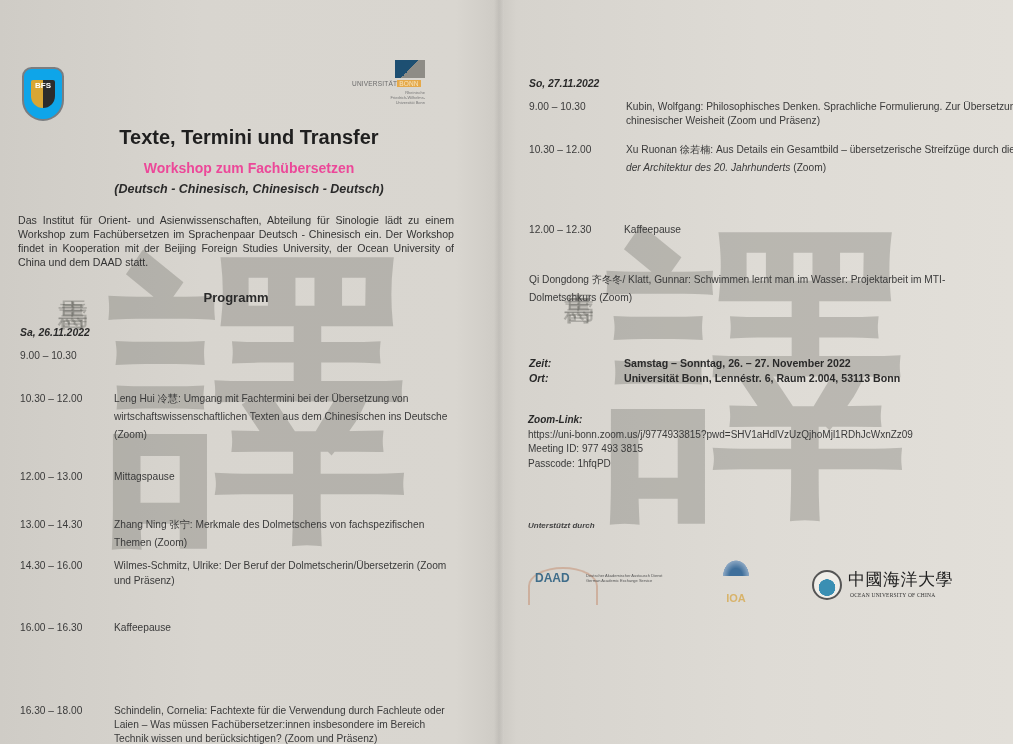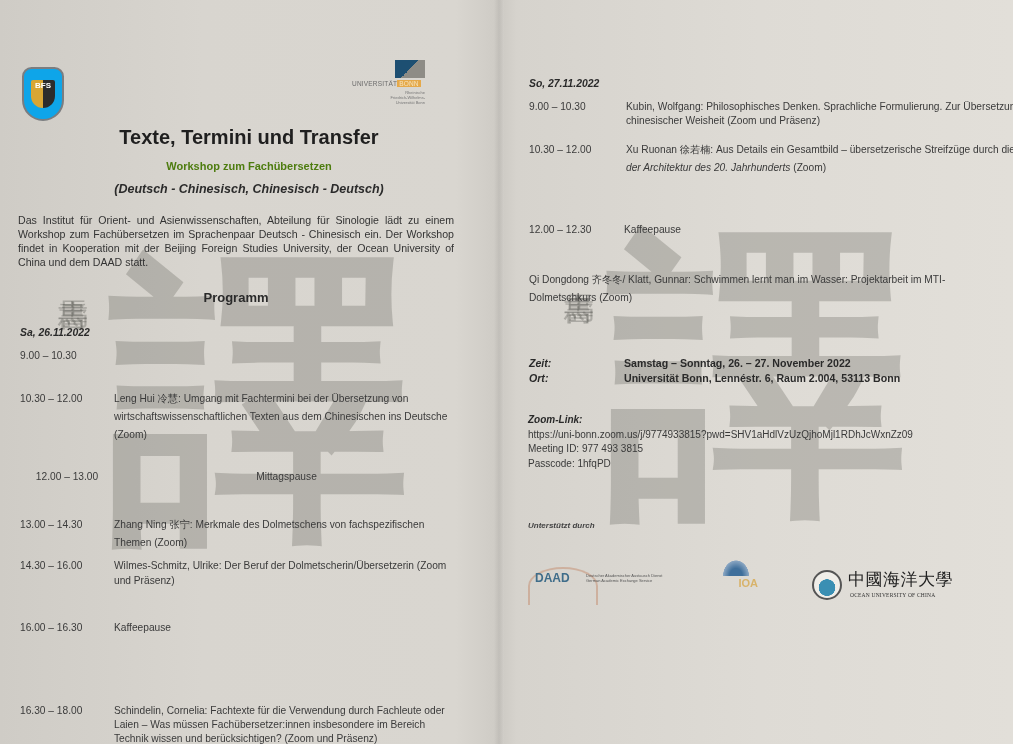--- a/index.html
+++ b/index.html
@@ -62,7 +62,7 @@
     position: absolute; left: 0; width: 498px; text-align: center;
     top: 126px; font-size: 20px; font-weight: bold; color: #1f1f1f;
   }
-  .subtitle { position: absolute; left: 0; width: 498px; text-align: center; top: 160px; font-size: 11px; font-weight: bold; color: #4d7c0f; }
+  .subtitle { position: absolute; left: 0; width: 498px; text-align: center; top: 160px; font-size: 14px; font-weight: bold; color: #ec4899; }
   .subtitle2 { position: absolute; left: 0; width: 498px; text-align: center; top: 182px; font-size: 12.5px; font-weight: bold; font-style: italic; color: #2b2b2b; }
   .intro {
     position: absolute; left: 18px; top: 213px; width: 436px;

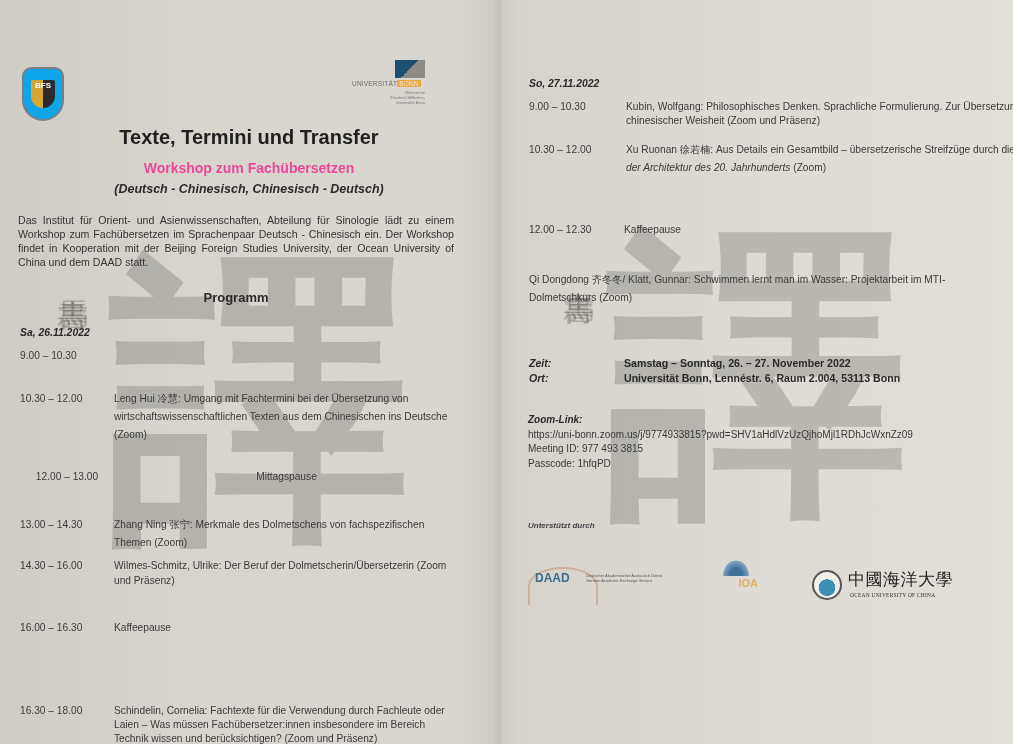--- a/index.html
+++ b/index.html
@@ -140,7 +140,7 @@
     <span class="time">10.30 – 12.00</span>
     <span class="desc">Leng Hui 冷慧: Umgang mit Fachtermini bei der Übersetzung von wirtschaftswissenschaftlichen Texten aus dem Chinesischen ins Deutsche (Zoom)</span>
   </div>
-  <div class="row" style="left:20px; top:469px;text-align:center;">
+  <div class="row" style="left:20px; top:469px;">
     <span class="time">12.00 – 13.00</span>
     <span class="desc">Mittagspause</span>
   </div>

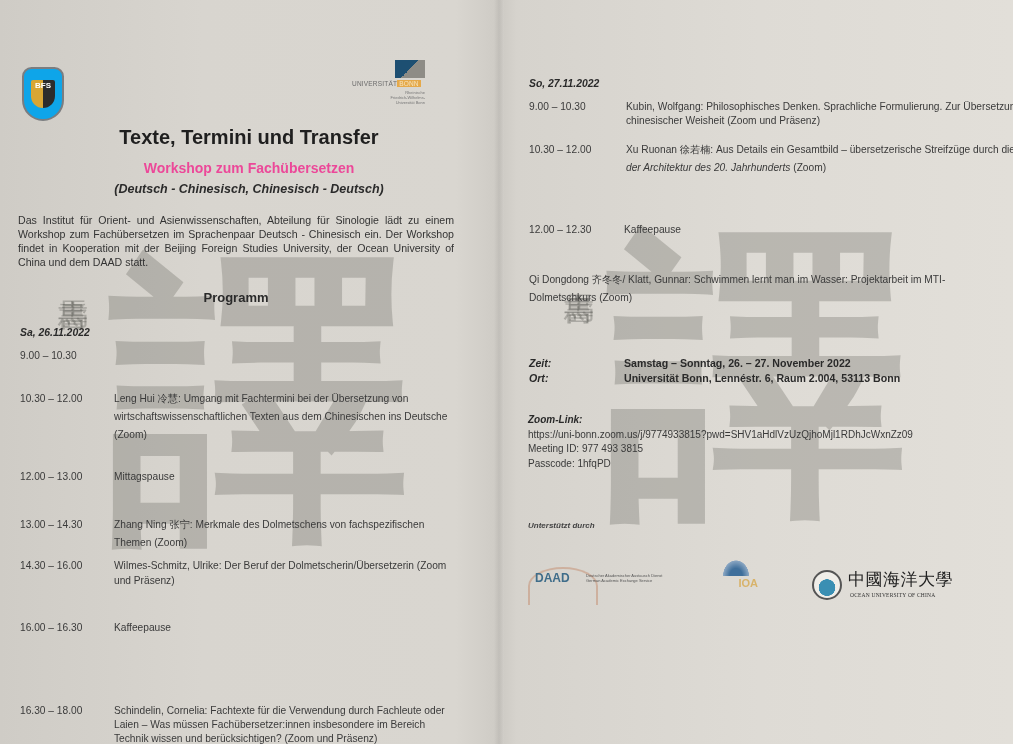--- a/index.html
+++ b/index.html
@@ -93,7 +93,7 @@
     background: radial-gradient(ellipse at 50% 100%, #3f6f9b 30%, #8aa6c2 60%, transparent 62%);
     border-radius: 50% 50% 10% 10%;
   }
-  .logo-ioa .name { font-size: 11px; font-weight: bold; color: #d8b36a; margin-top: 1px; text-align: right; }
+  .logo-ioa .name { font-size: 11px; font-weight: bold; color: #d8b36a; margin-top: 16px; }
   .logo-ouc { position: absolute; left: 812px; top: 568px; width: 150px; height: 40px; }
   .logo-ouc .seal {
     position: absolute; left: 0; top: 2px; width: 30px; height: 30px; border-radius: 50%;

